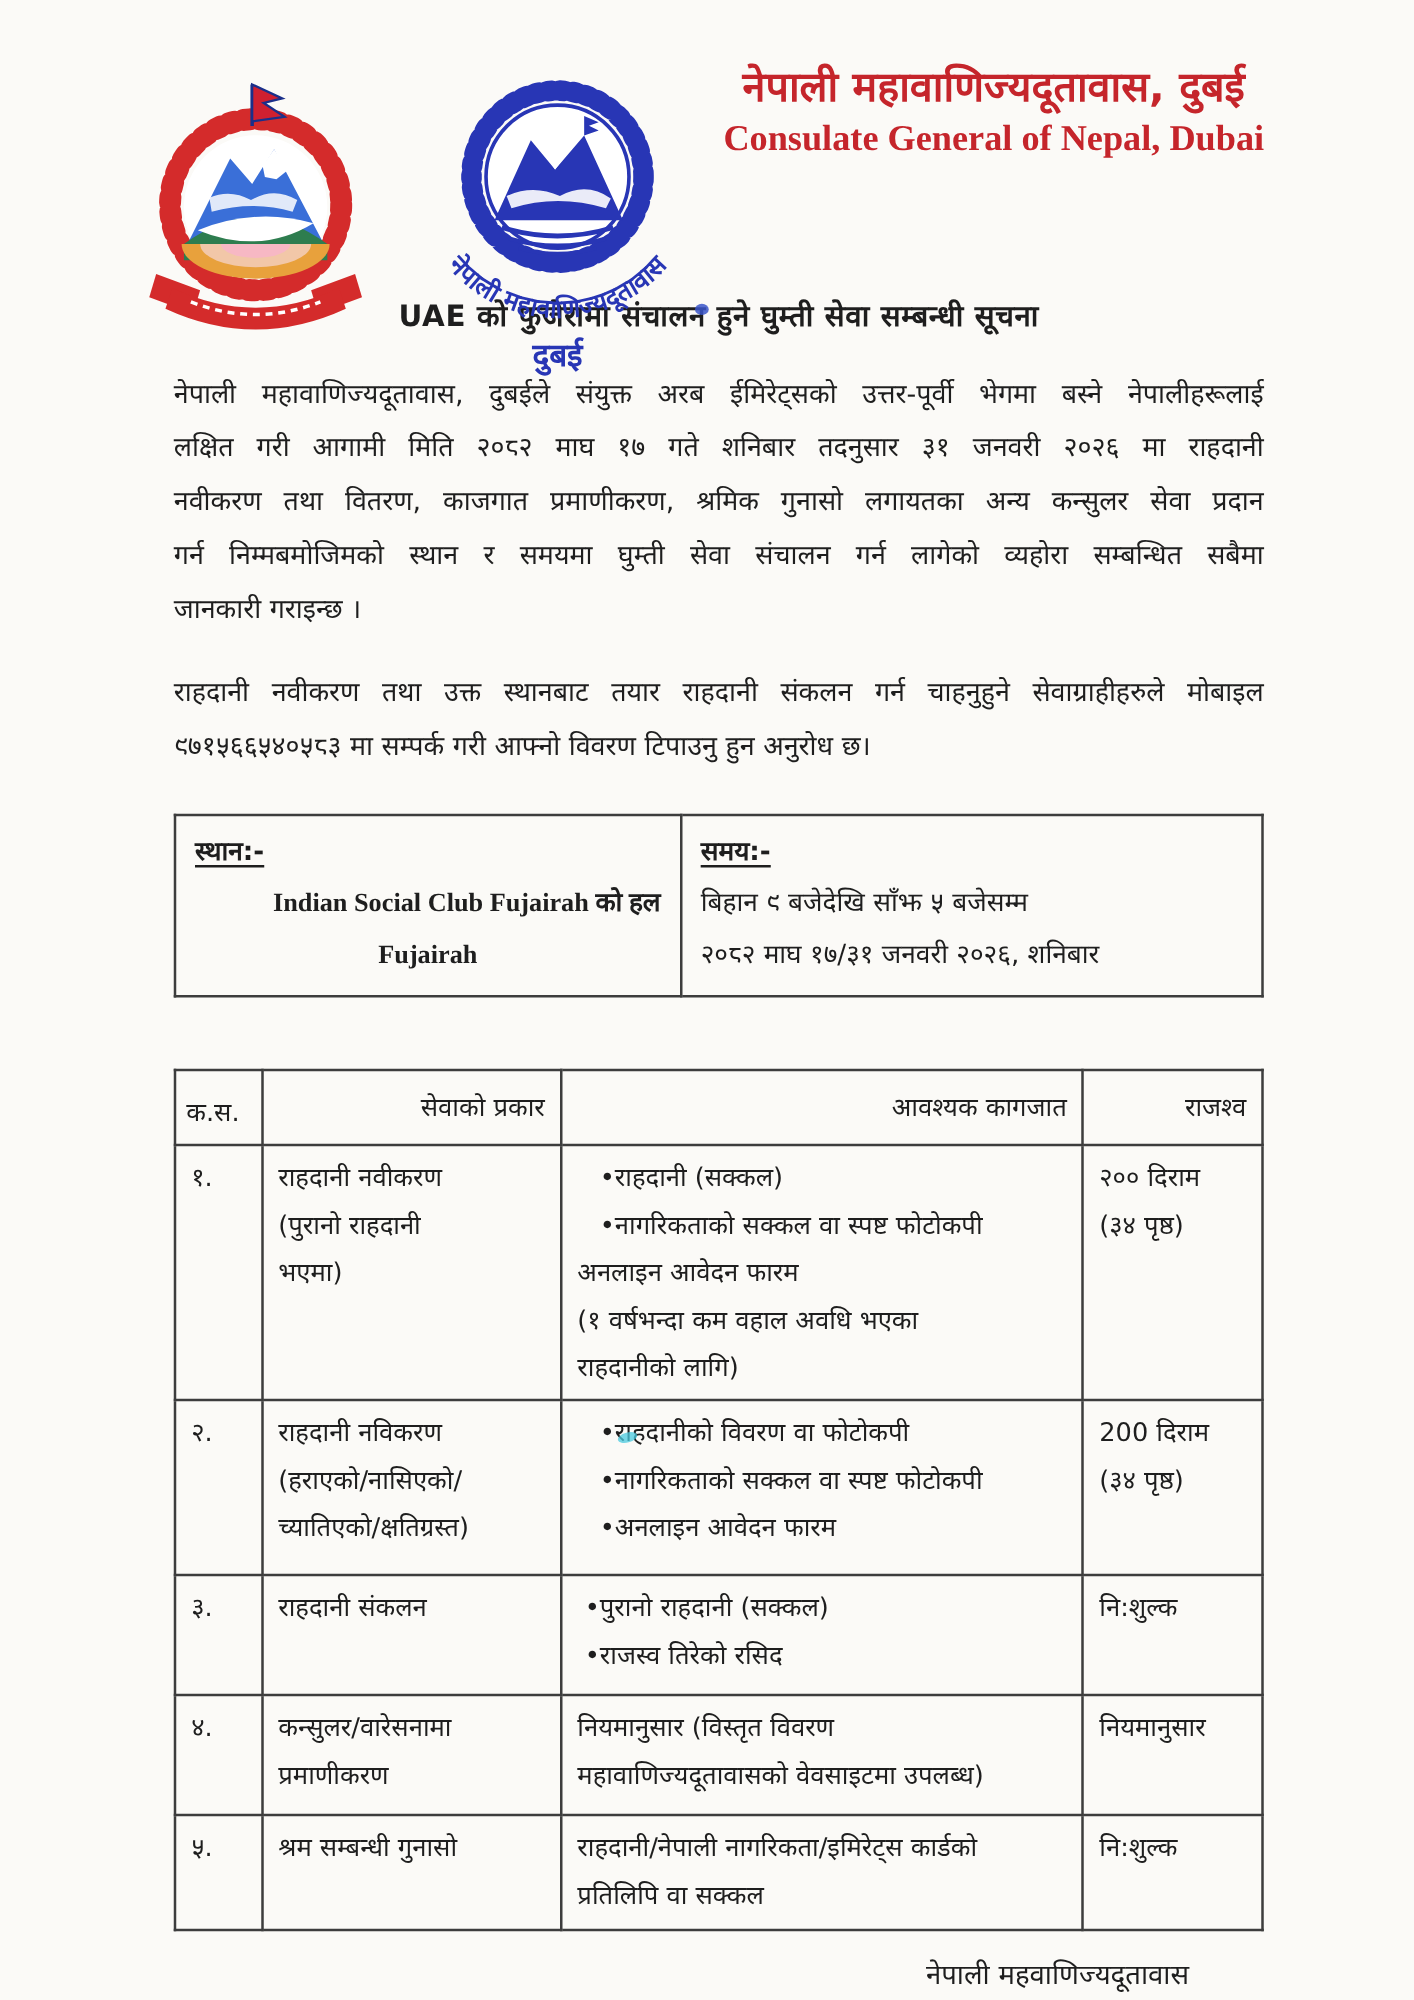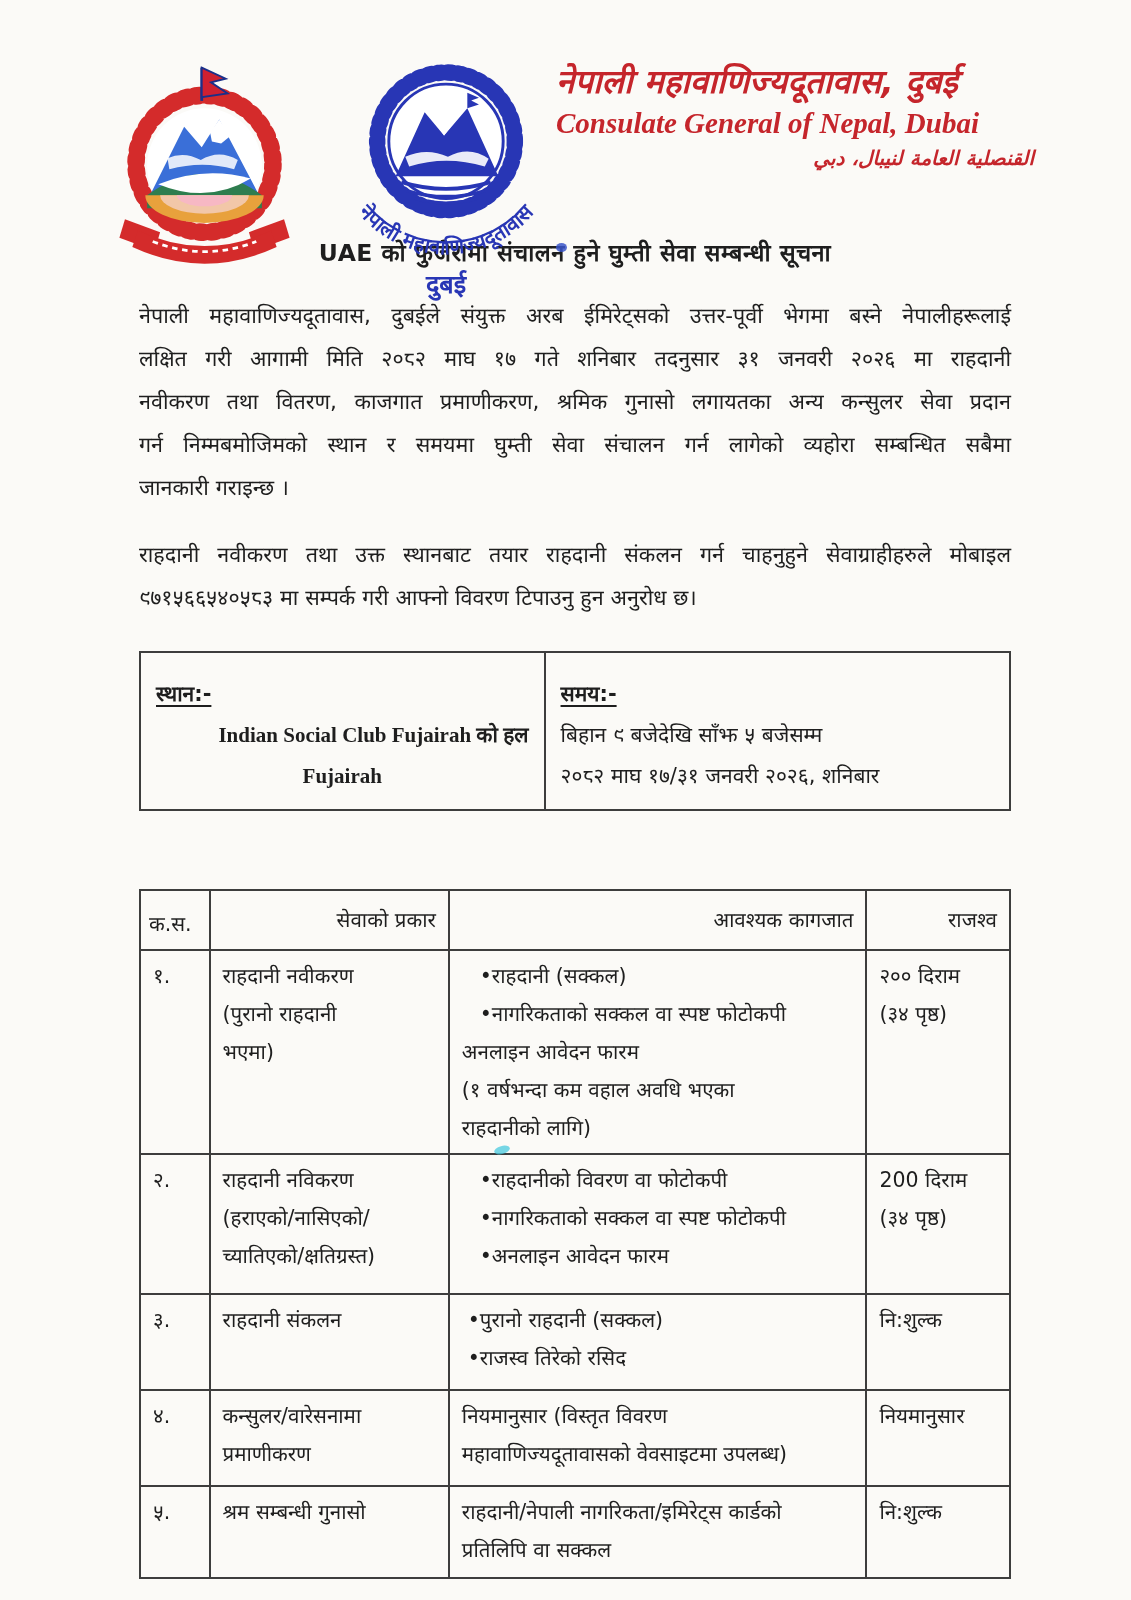--- a/index.html
+++ b/index.html
@@ -11,7 +11,7 @@
   
   .emblem{position:absolute;left:112px;top:52px;width:185px;height:255px;}
   .seal{position:absolute;left:320px;top:52px;width:252px;height:262px;}
-  .header-text{position:absolute;left:556px;top:60px;width:478px;font-style:italic;}
+  .header-text{position:absolute;left:556px;top:48px;width:478px;text-align:center;}
   .org-np{font-size:33px;font-weight:bold;line-height:44px;}
   .org-en{font-family:"Liberation Serif",serif;font-size:29px;font-weight:bold;line-height:38px;}
   .org-ar{font-size:20px;font-weight:bold;line-height:32px;direction:rtl;}

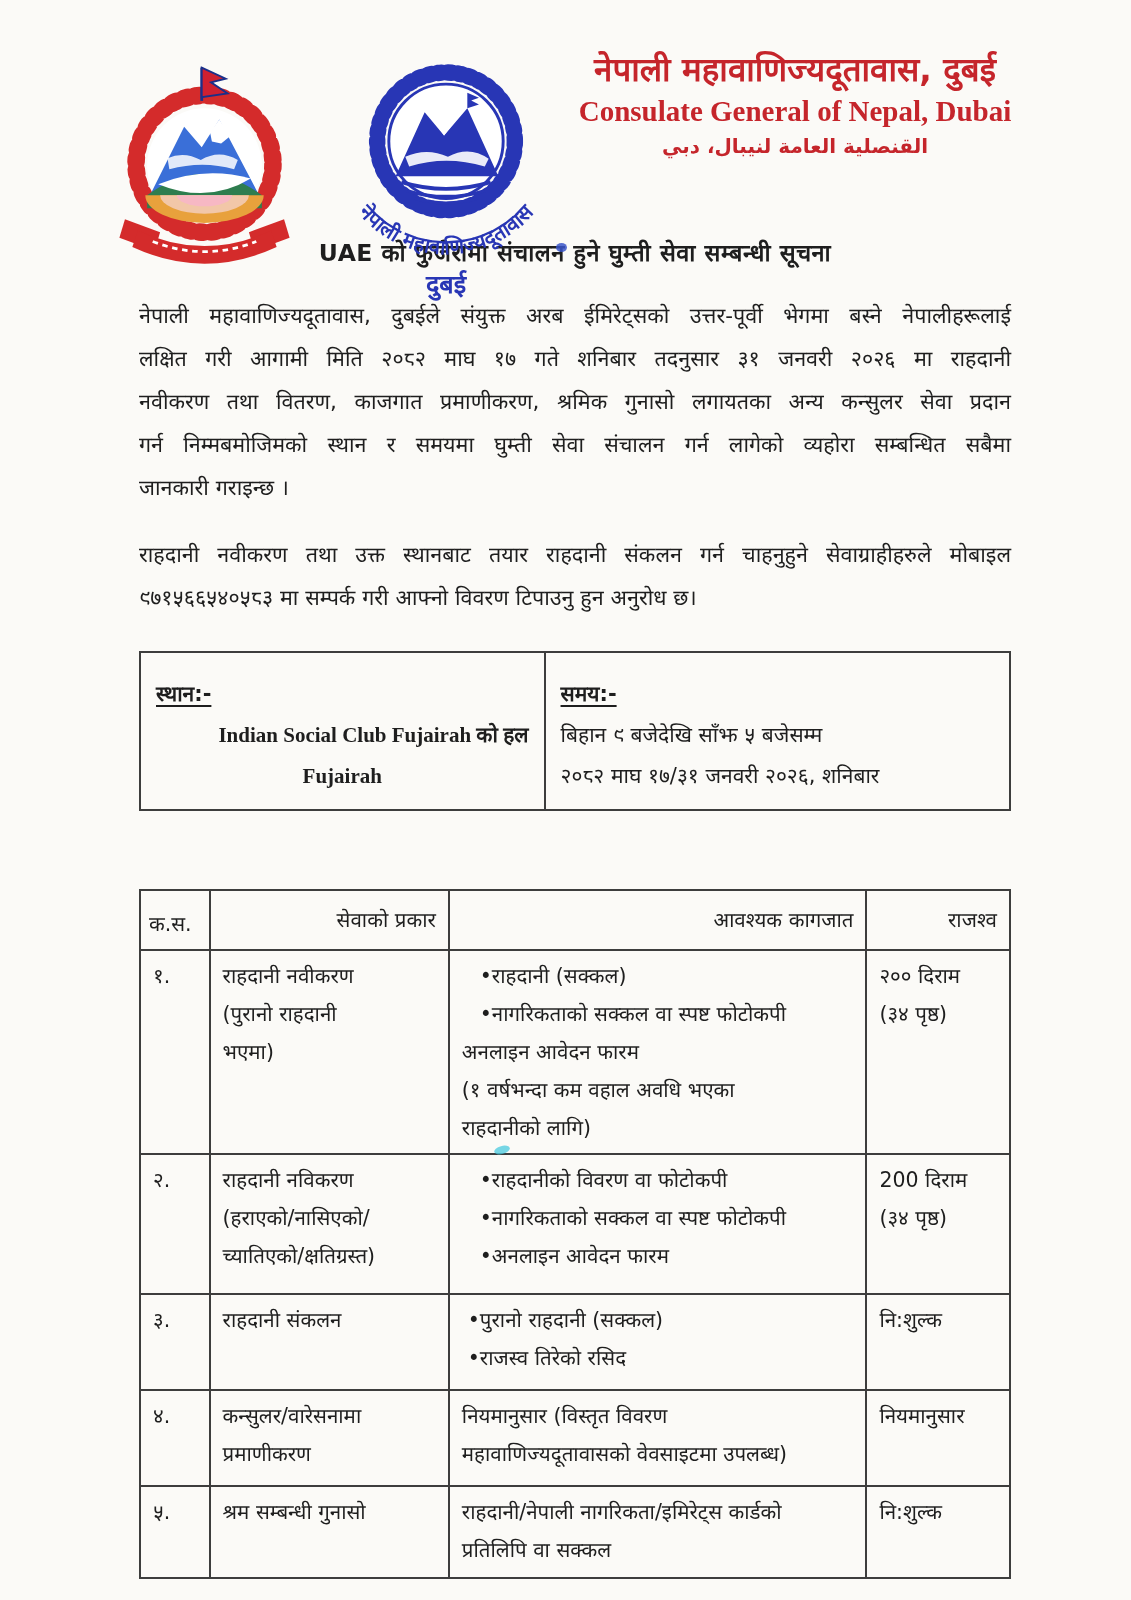--- a/index.html
+++ b/index.html
@@ -126,7 +126,6 @@
   <div class="header-text">
     <div class="org-np red-text">नेपाली महावाणिज्यदूतावास, दुबई</div>
     <div class="org-en red-text">Consulate General of Nepal, Dubai</div>
-    <div class="org-ar red-text">القنصلية العامة لنيبال، دبي</div>
   </div>
 
   <div class="artifact artifact-blue"></div>

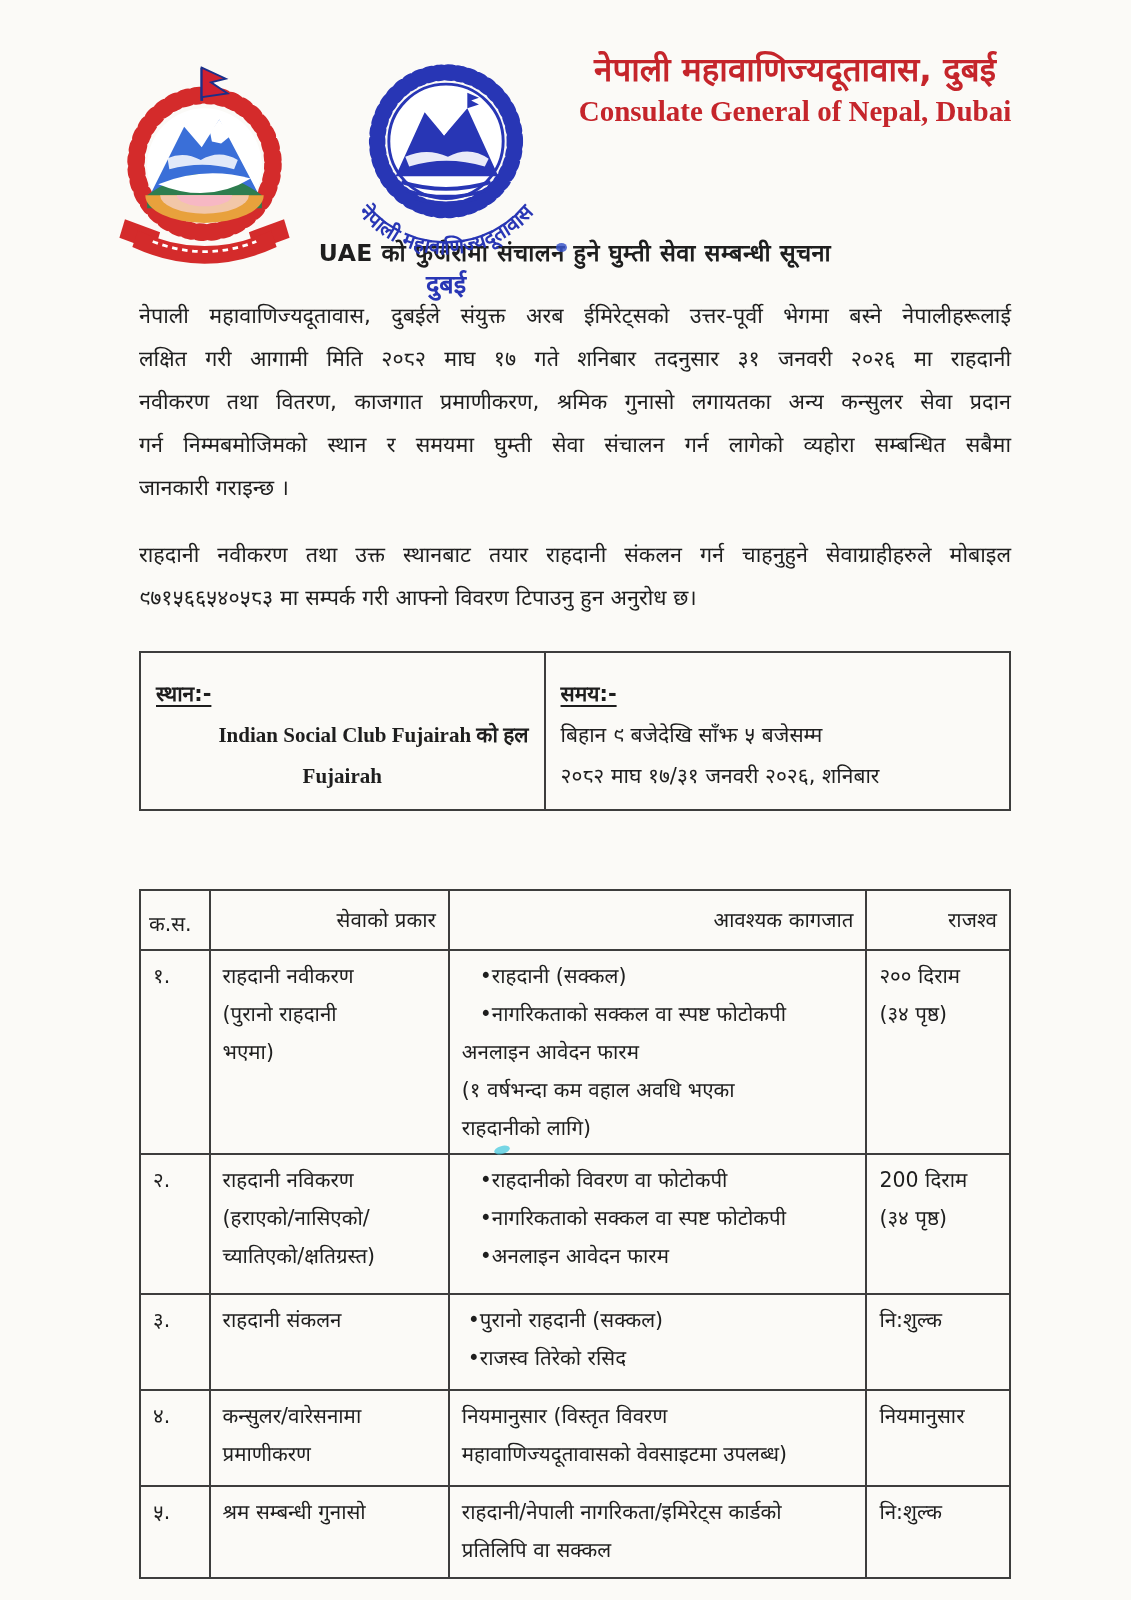--- a/index.html
+++ b/index.html
@@ -33,7 +33,7 @@
     border:2px solid #3d3d3d;vertical-align:top;padding:8px 15px 12px 15px;
     font-size:21px;line-height:41px;
   }
-  .info-label{font-weight:bold;text-decoration:underline;text-underline-offset:4px;margin-top:13px;}
+  .info-label{font-weight:bold;text-decoration:underline;text-underline-offset:4px;}
   .latin-bold .line:first-child{font-family:"Liberation Serif",serif;font-weight:bold;text-align:right;}
   .latin-bold .line:last-child{font-family:"Liberation Serif",serif;font-weight:bold;text-align:center;}
   

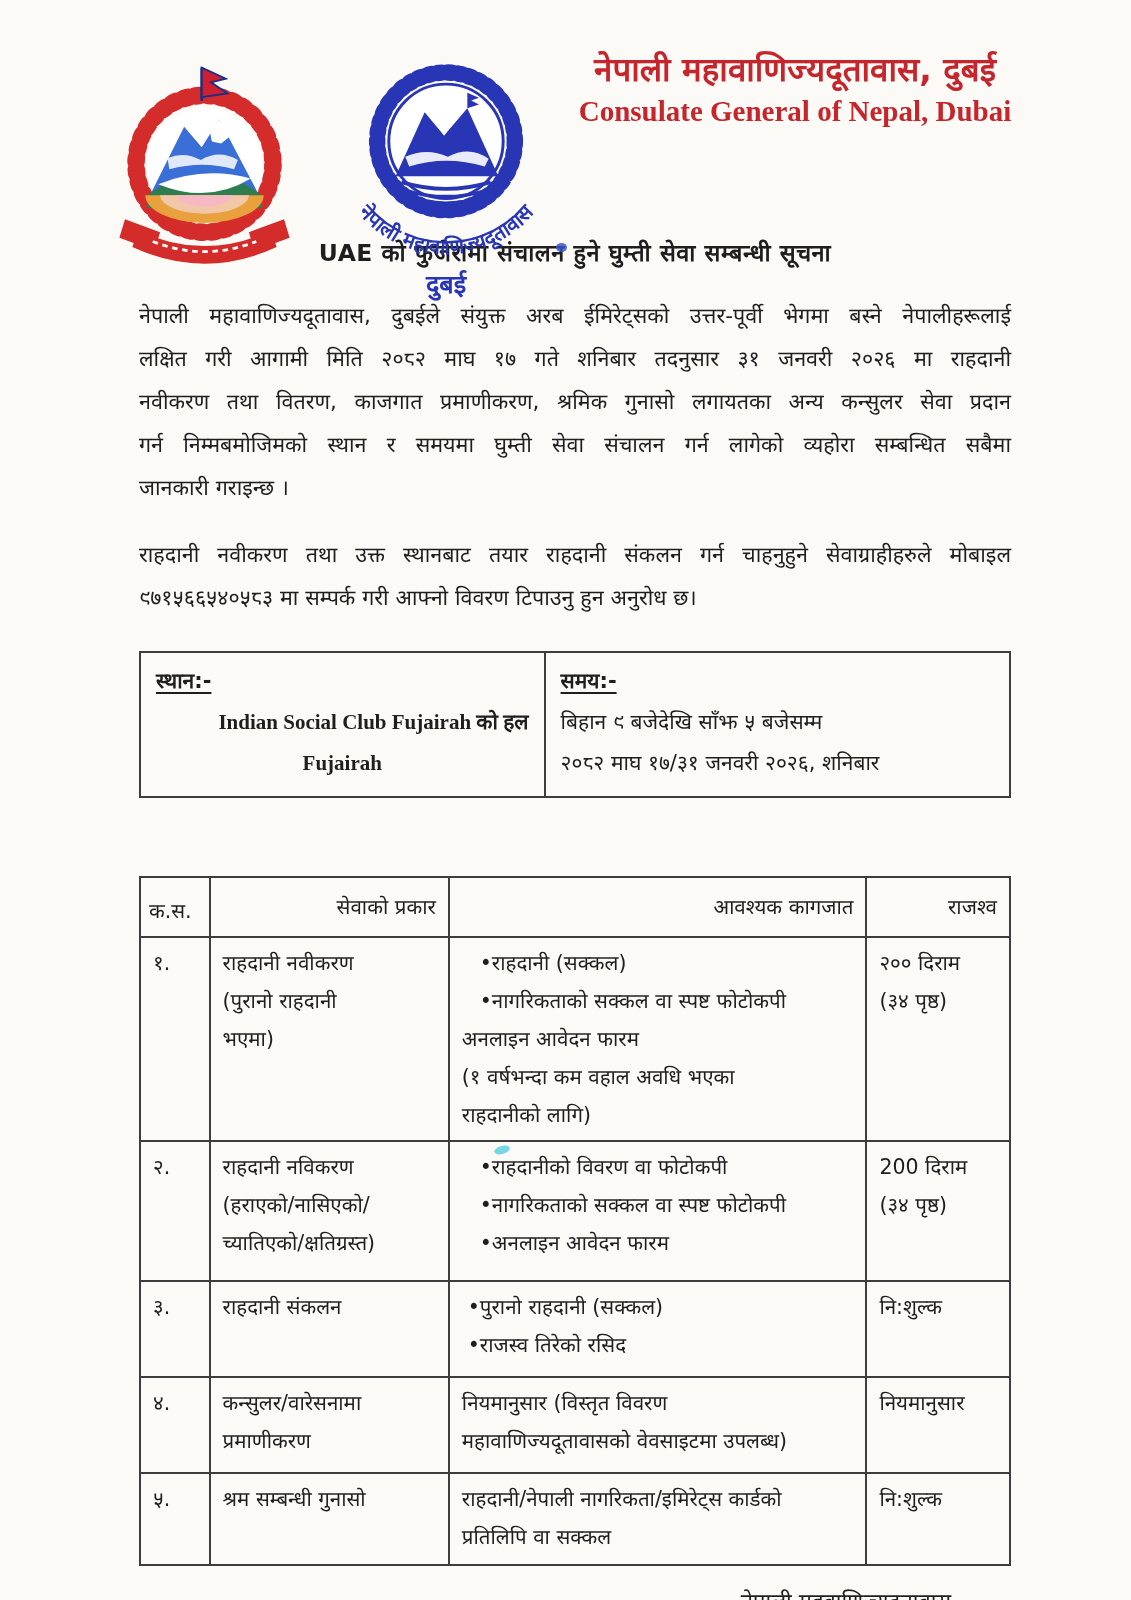--- a/index.html
+++ b/index.html
@@ -38,7 +38,7 @@
   .latin-bold .line:last-child{font-family:"Liberation Serif",serif;font-weight:bold;text-align:center;}
   
   .services-table{
-    margin-top:78px;width:100%;border-collapse:collapse;table-layout:fixed;padding-left:13px;
+    margin-top:57px;width:100%;border-collapse:collapse;table-layout:fixed;padding-left:13px;
   }
   .services-table td,.services-table th{
     border:2px solid #3d3d3d;vertical-align:top;padding:6px 12px;

